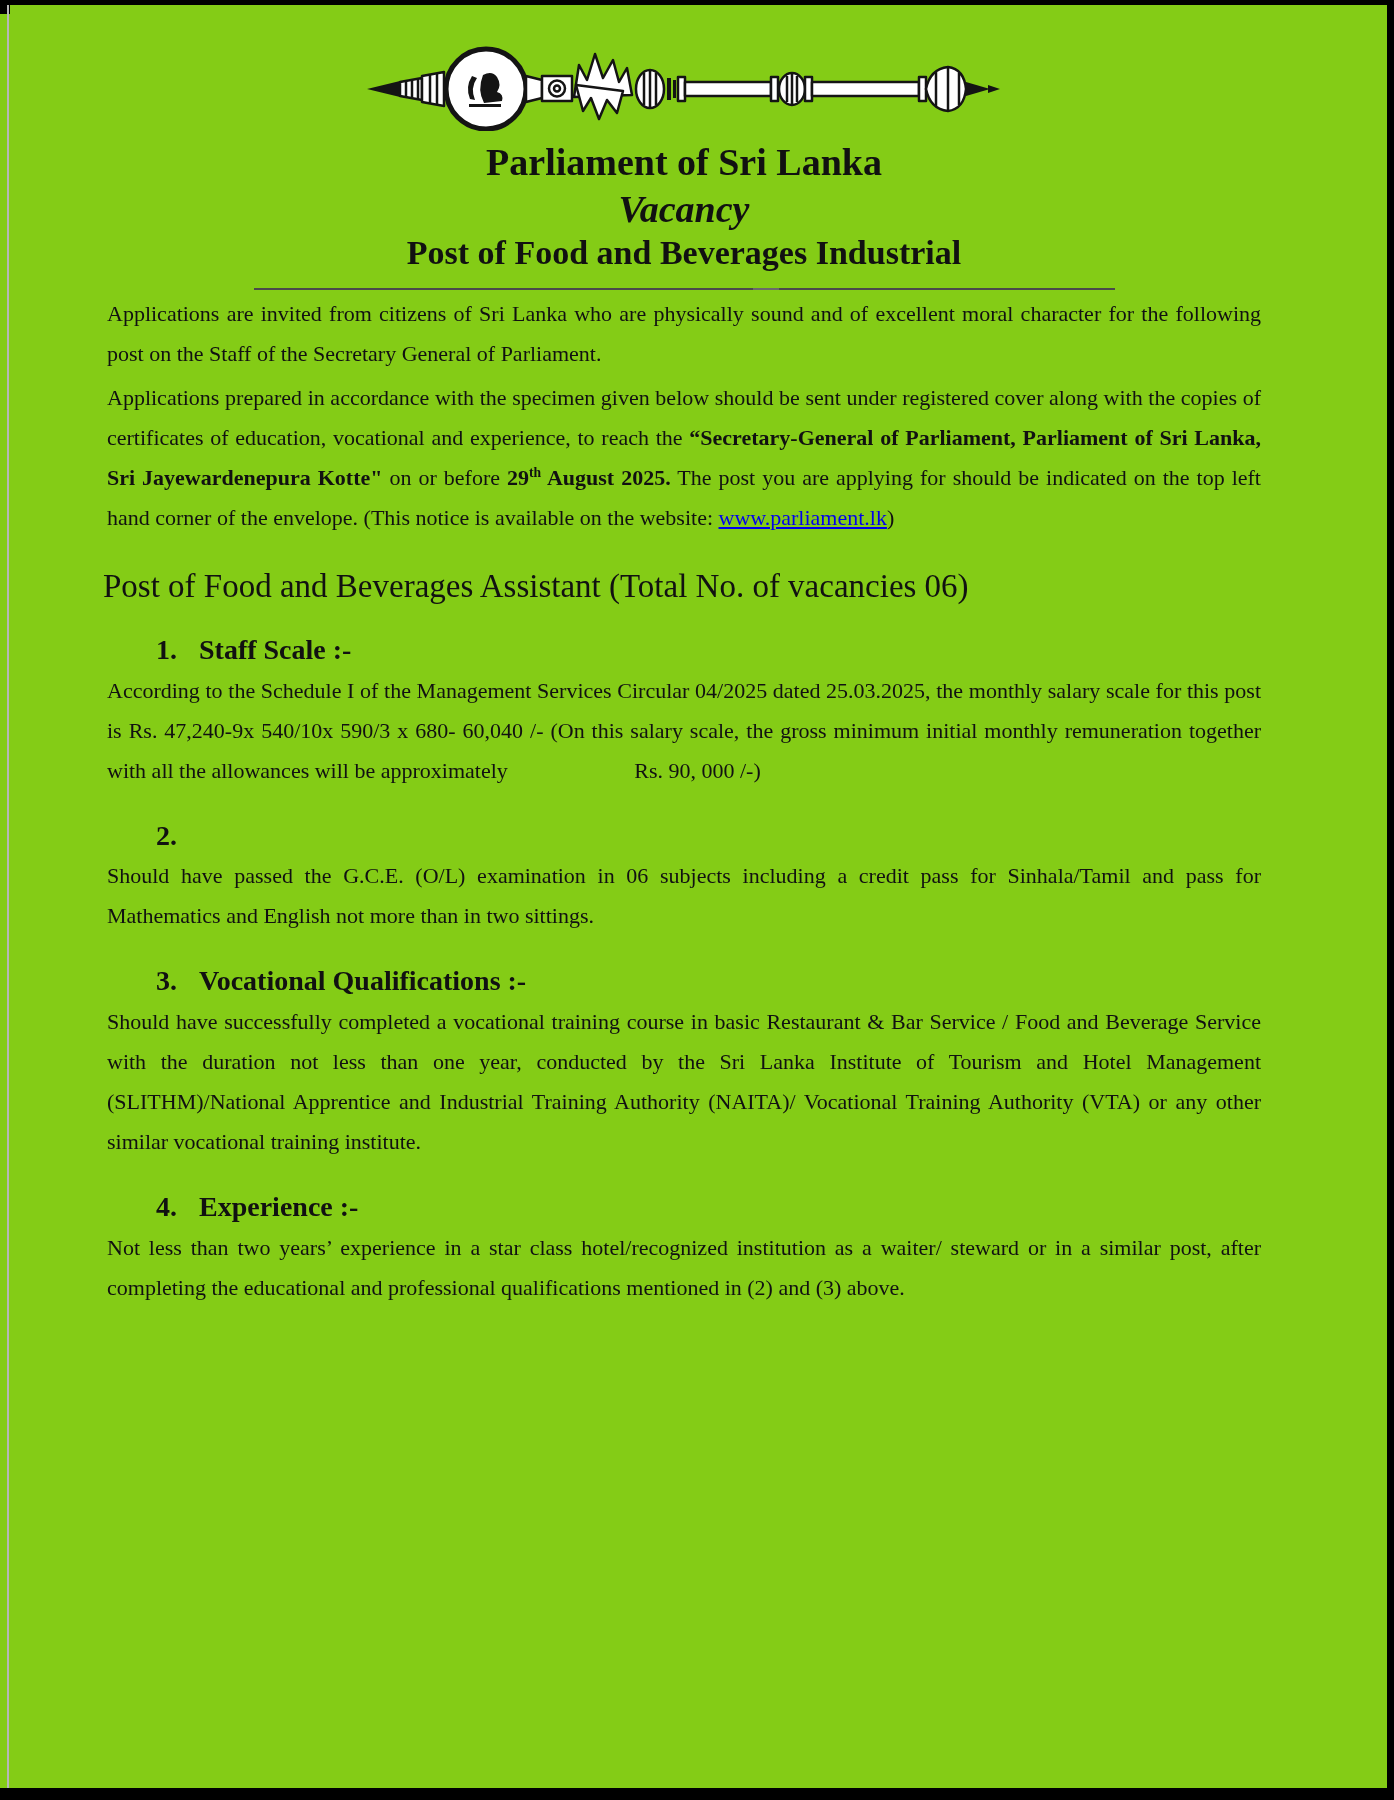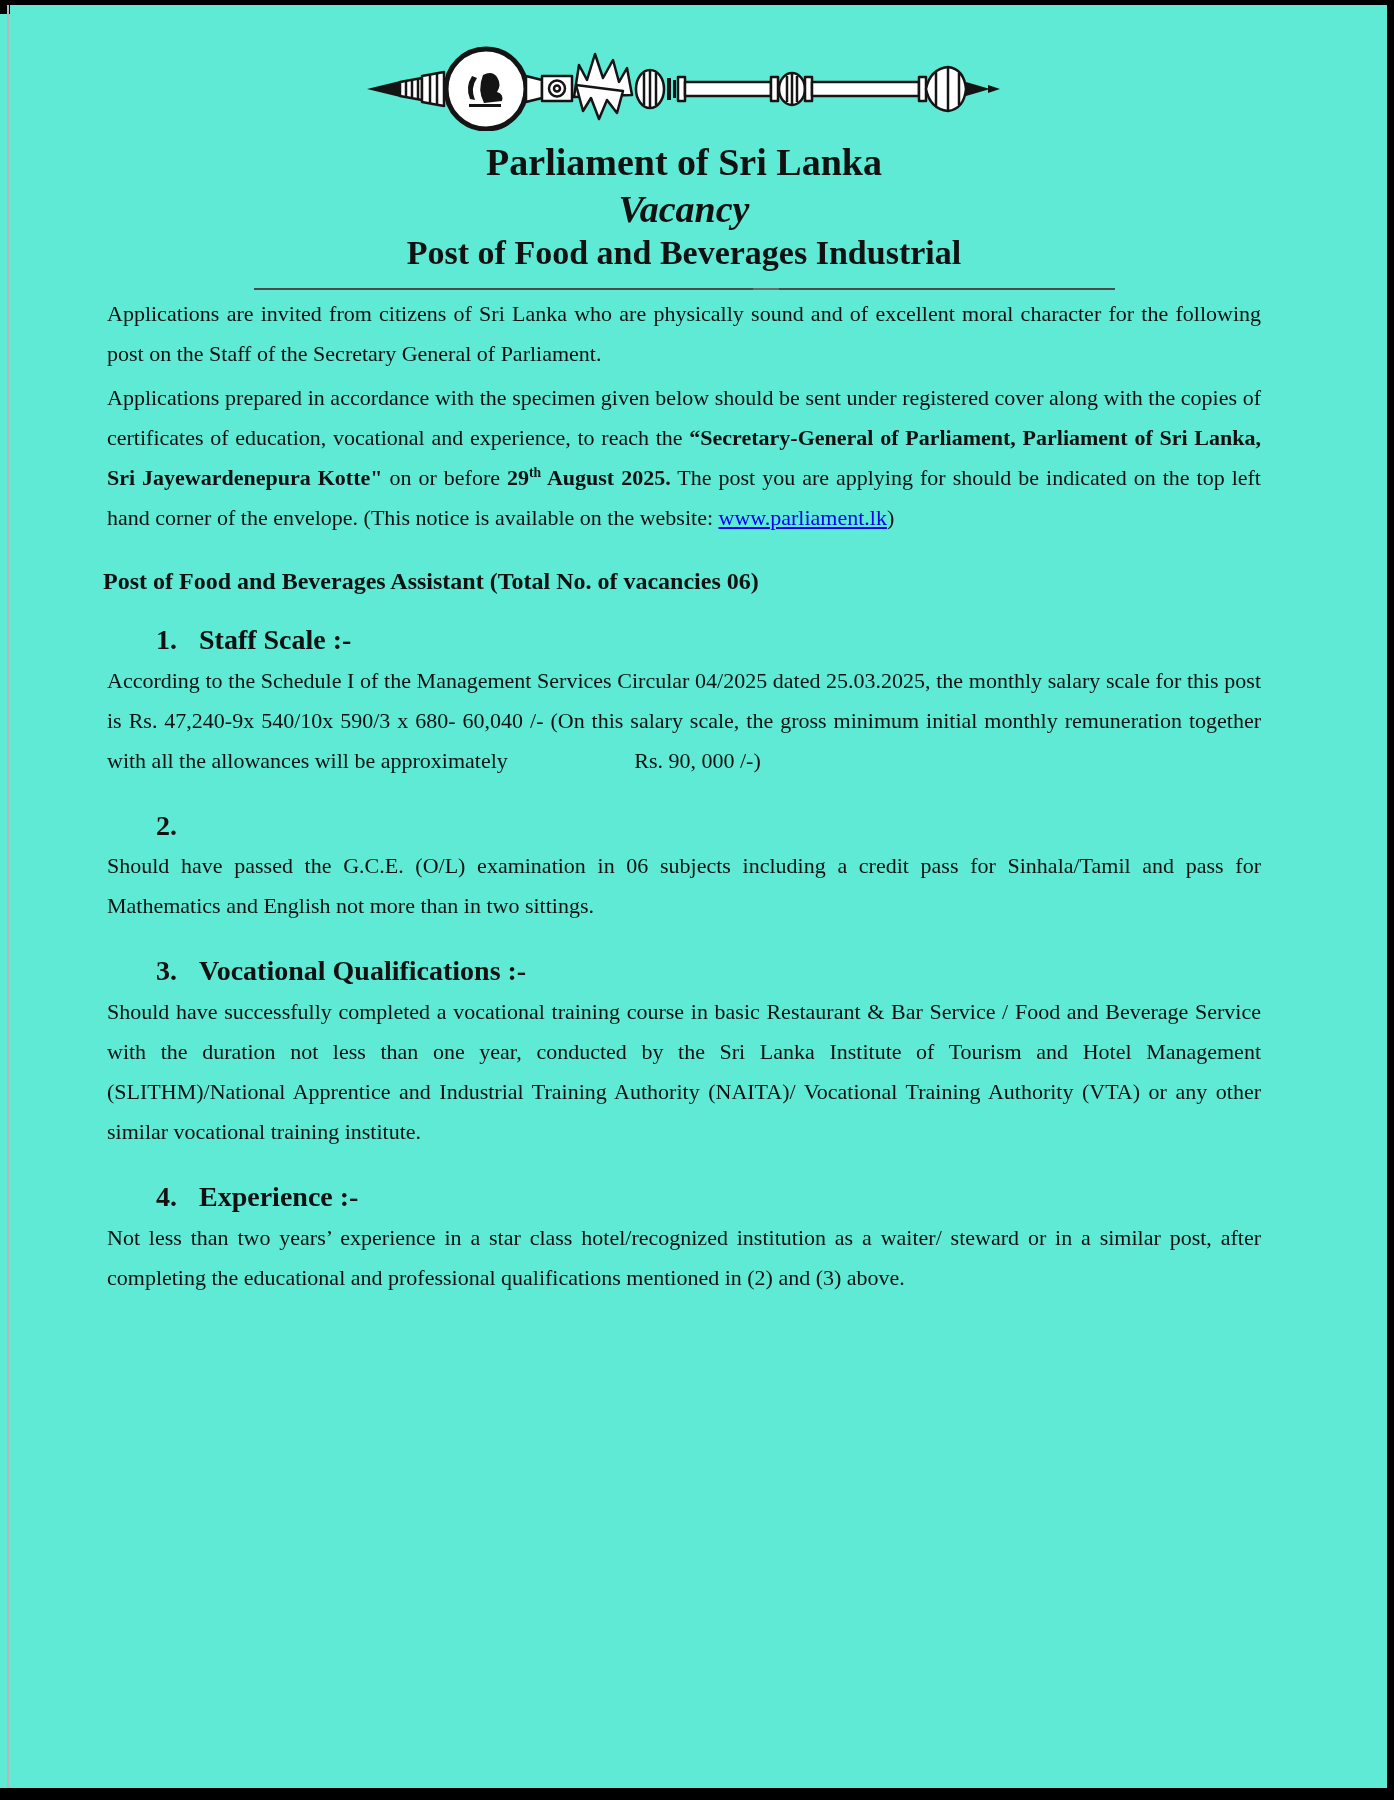--- a/index.html
+++ b/index.html
@@ -8,7 +8,7 @@
     width: 1394px;
     height: 1800px;
     box-sizing: border-box;
-    background: #5eead4;
+    background: #84cc16;
     border-top: 5px solid #000;
     border-right: 7px solid #000;
     border-bottom: 12px solid #000;

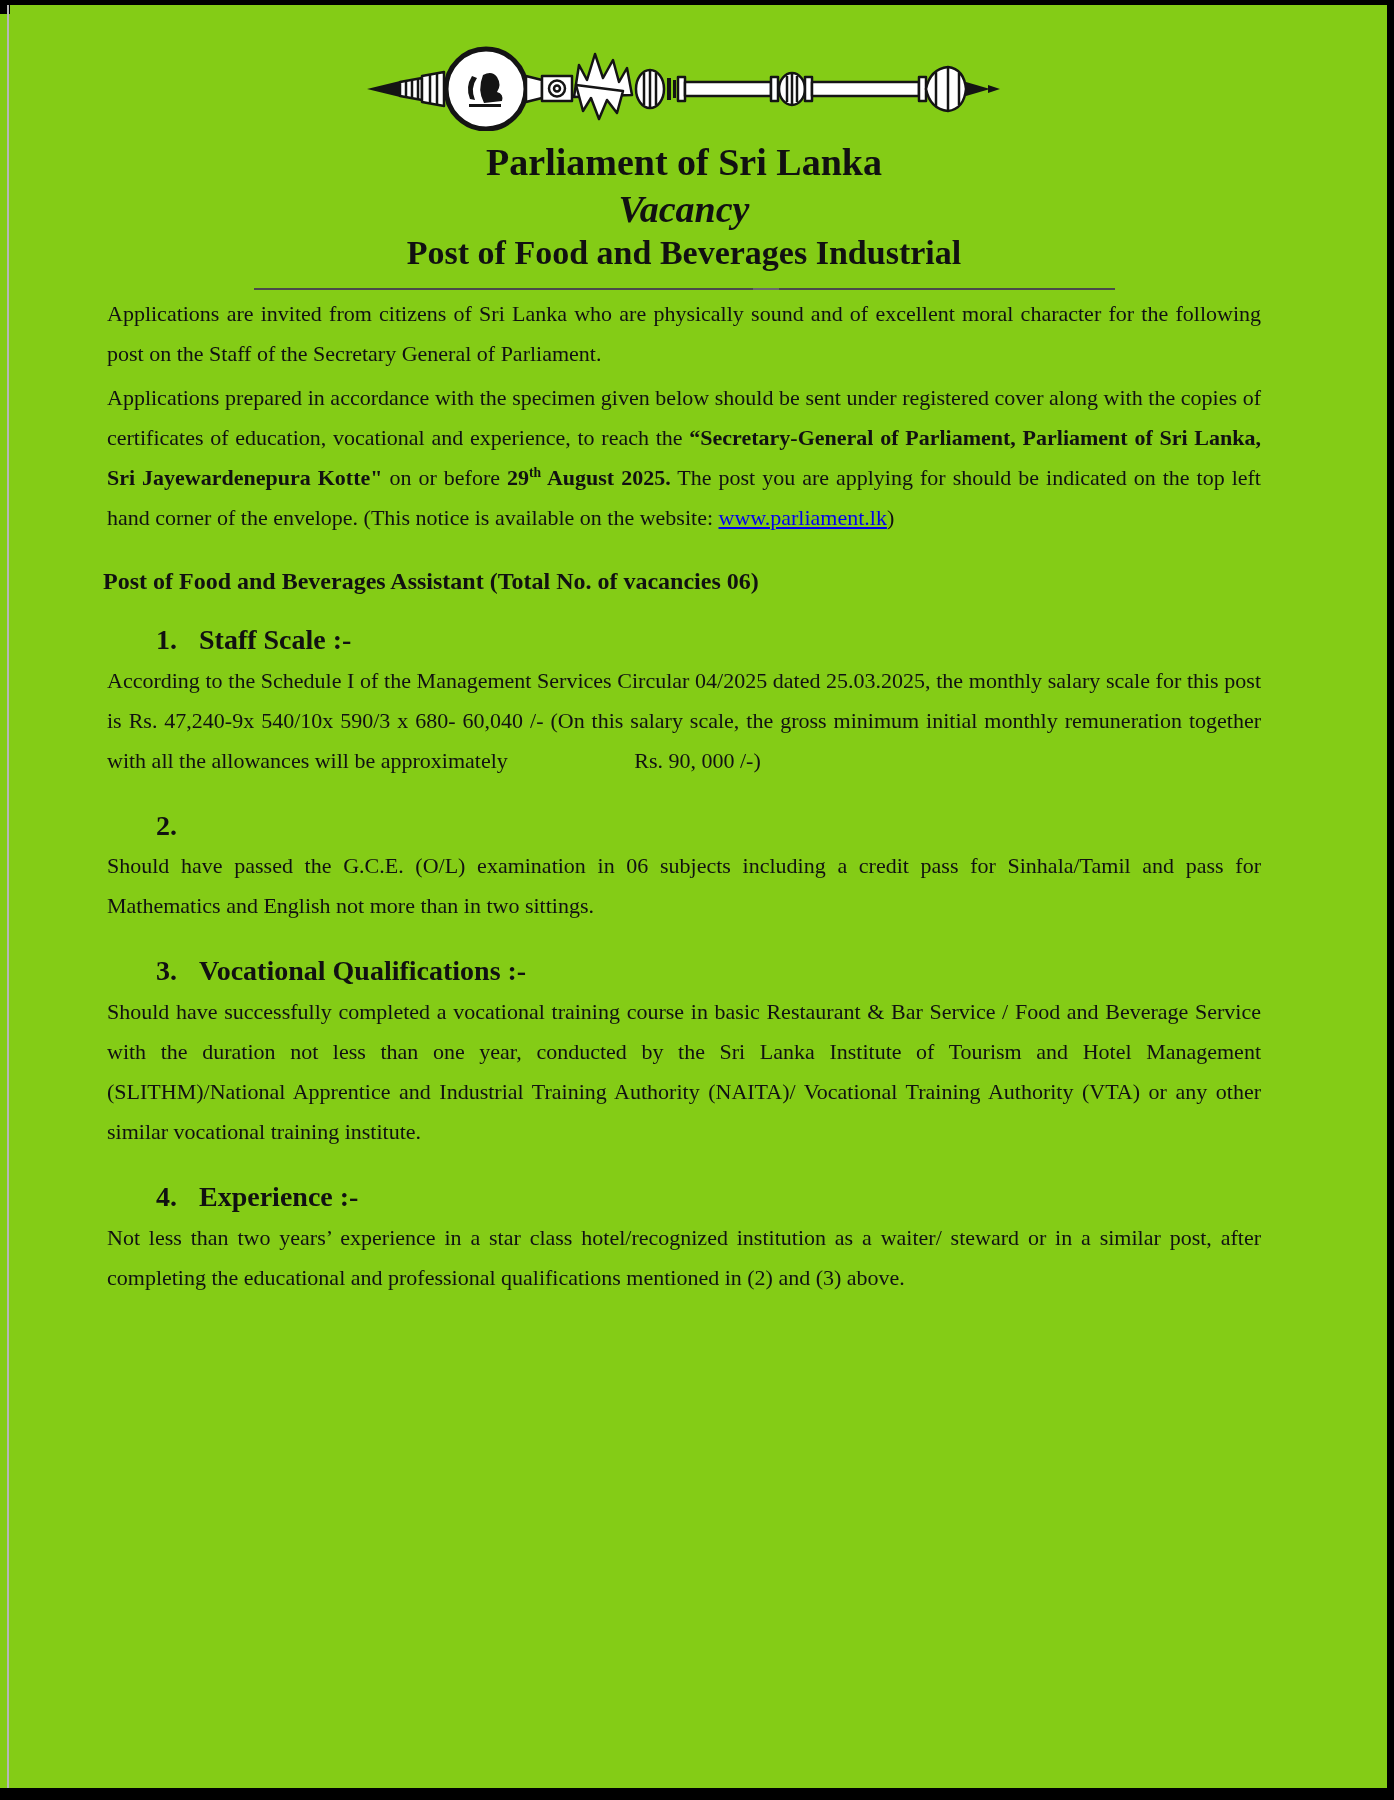--- a/index.html
+++ b/index.html
@@ -63,8 +63,8 @@
 
   .post-heading {
     margin-top: 30px;
-    font-size: 24px;
-    font-weight: bold;
+    font-size: 33px;
+    font-weight: normal;
   }
 
   .section { margin-top: 28px; }

